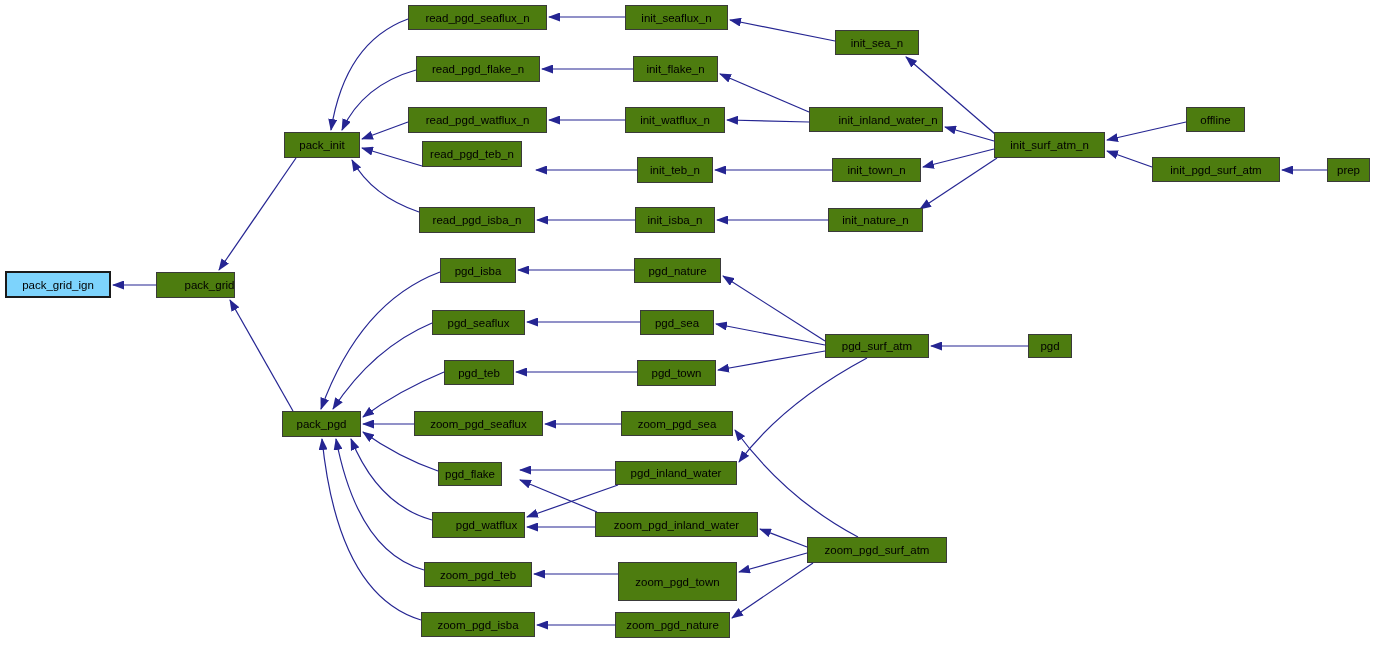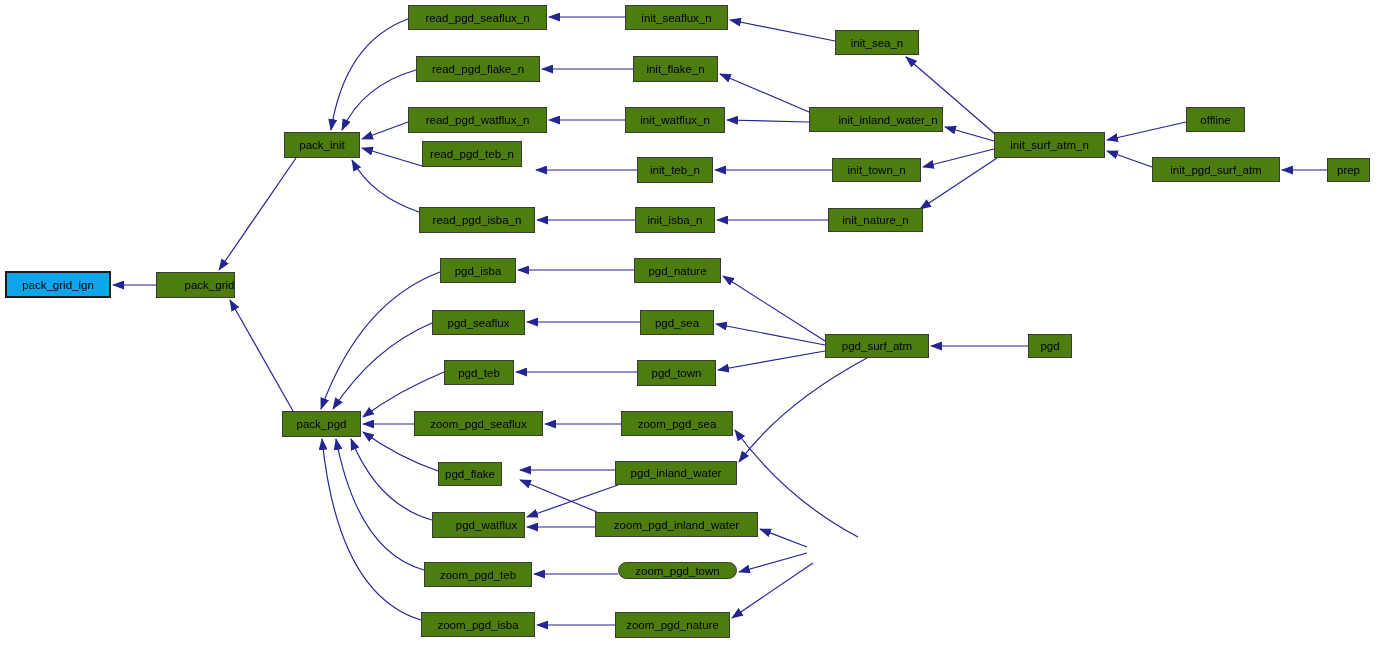--- a/index.html
+++ b/index.html
@@ -27,7 +27,7 @@
     z-index:2;
   }
   .node.highlight{
-    background:#0ea5e9;
+    background:#7dd3fc;
     border:2px solid #1a1a1a;
     cursor:default;
   }

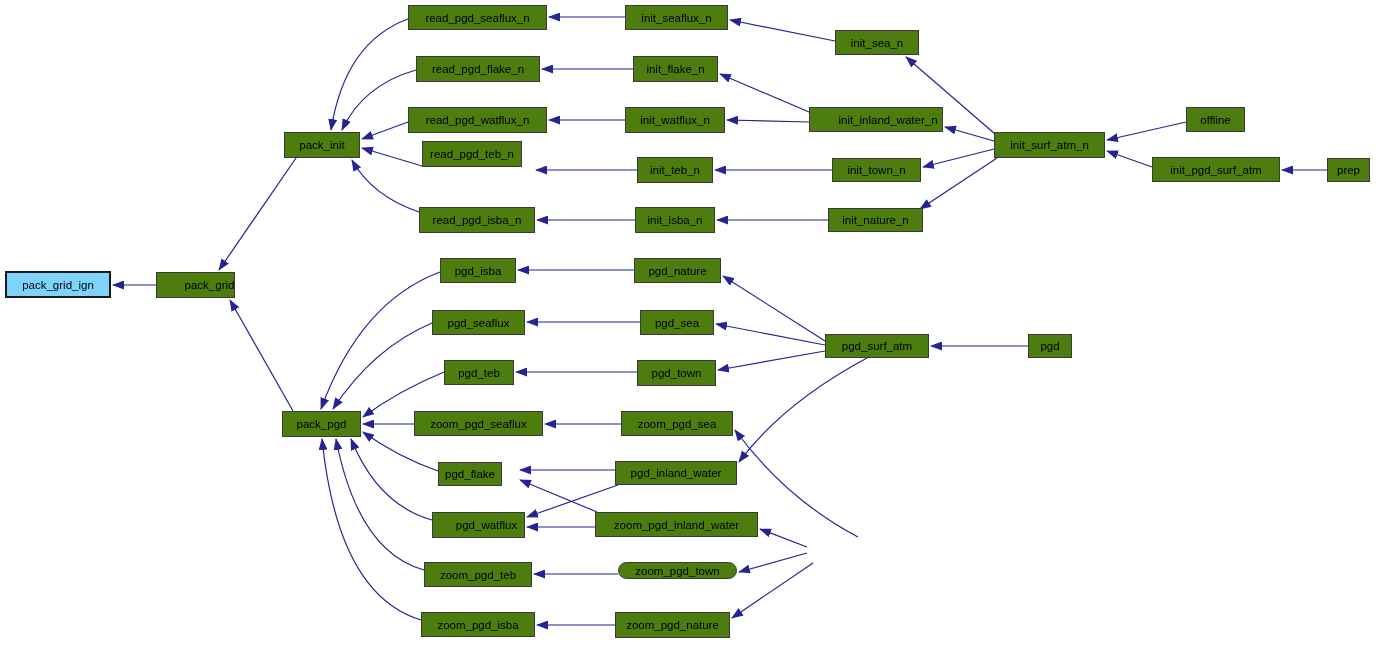--- a/index.html
+++ b/index.html
@@ -131,6 +131,7 @@
     <div class="node" style="left: 615px; top: 461px; width: 122px; height: 24px;">pgd_inland_water</div>
     <div class="node" style="left: 432px; top: 512px; width: 93px; height: 26px; padding-left: 16px;">pgd_watflux</div>
     <div class="node" style="left: 595px; top: 512px; width: 163px; height: 25px;">zoom_pgd_inland_water</div>
+    <div class="node" style="left: 807px; top: 537px; width: 140px; height: 26px;">zoom_pgd_surf_atm</div>
     <div class="node" style="left: 424px; top: 562px; width: 108px; height: 25px;">zoom_pgd_teb</div>
     <div class="node" style="left: 618px; top: 562px; width: 119px; height: 17px; border-radius: 11px;">zoom_pgd_town</div>
     <div class="node" style="left: 421px; top: 612px; width: 114px; height: 25px;">zoom_pgd_isba</div>

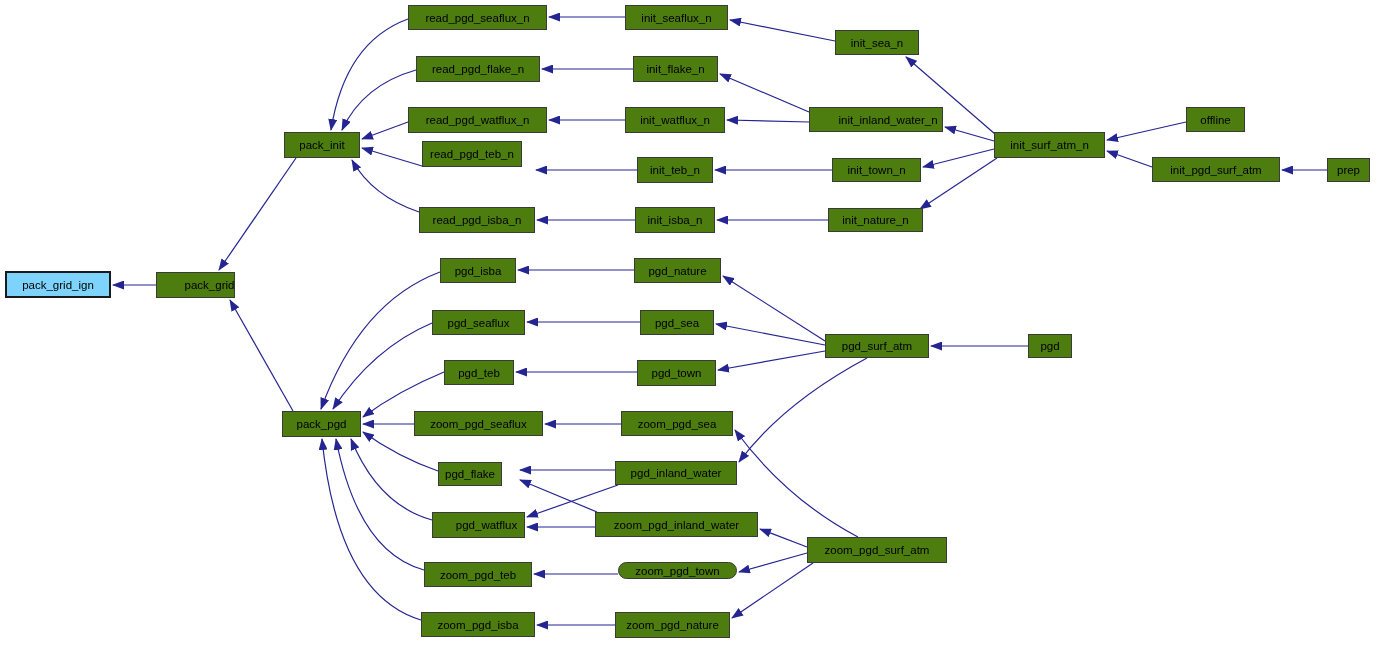--- a/index.html
+++ b/index.html
@@ -133,7 +133,7 @@
     <div class="node" style="left: 595px; top: 512px; width: 163px; height: 25px;">zoom_pgd_inland_water</div>
     <div class="node" style="left: 807px; top: 537px; width: 140px; height: 26px;">zoom_pgd_surf_atm</div>
     <div class="node" style="left: 424px; top: 562px; width: 108px; height: 25px;">zoom_pgd_teb</div>
-    <div class="node" style="left: 618px; top: 562px; width: 119px; height: 17px; border-radius: 11px;">zoom_pgd_town</div>
+    <div class="node" style="left: 618px; top: 562px; width: 119px; height: 39px;">zoom_pgd_town</div>
     <div class="node" style="left: 421px; top: 612px; width: 114px; height: 25px;">zoom_pgd_isba</div>
     <div class="node" style="left: 615px; top: 612px; width: 115px; height: 26px;">zoom_pgd_nature</div>
   </div>

